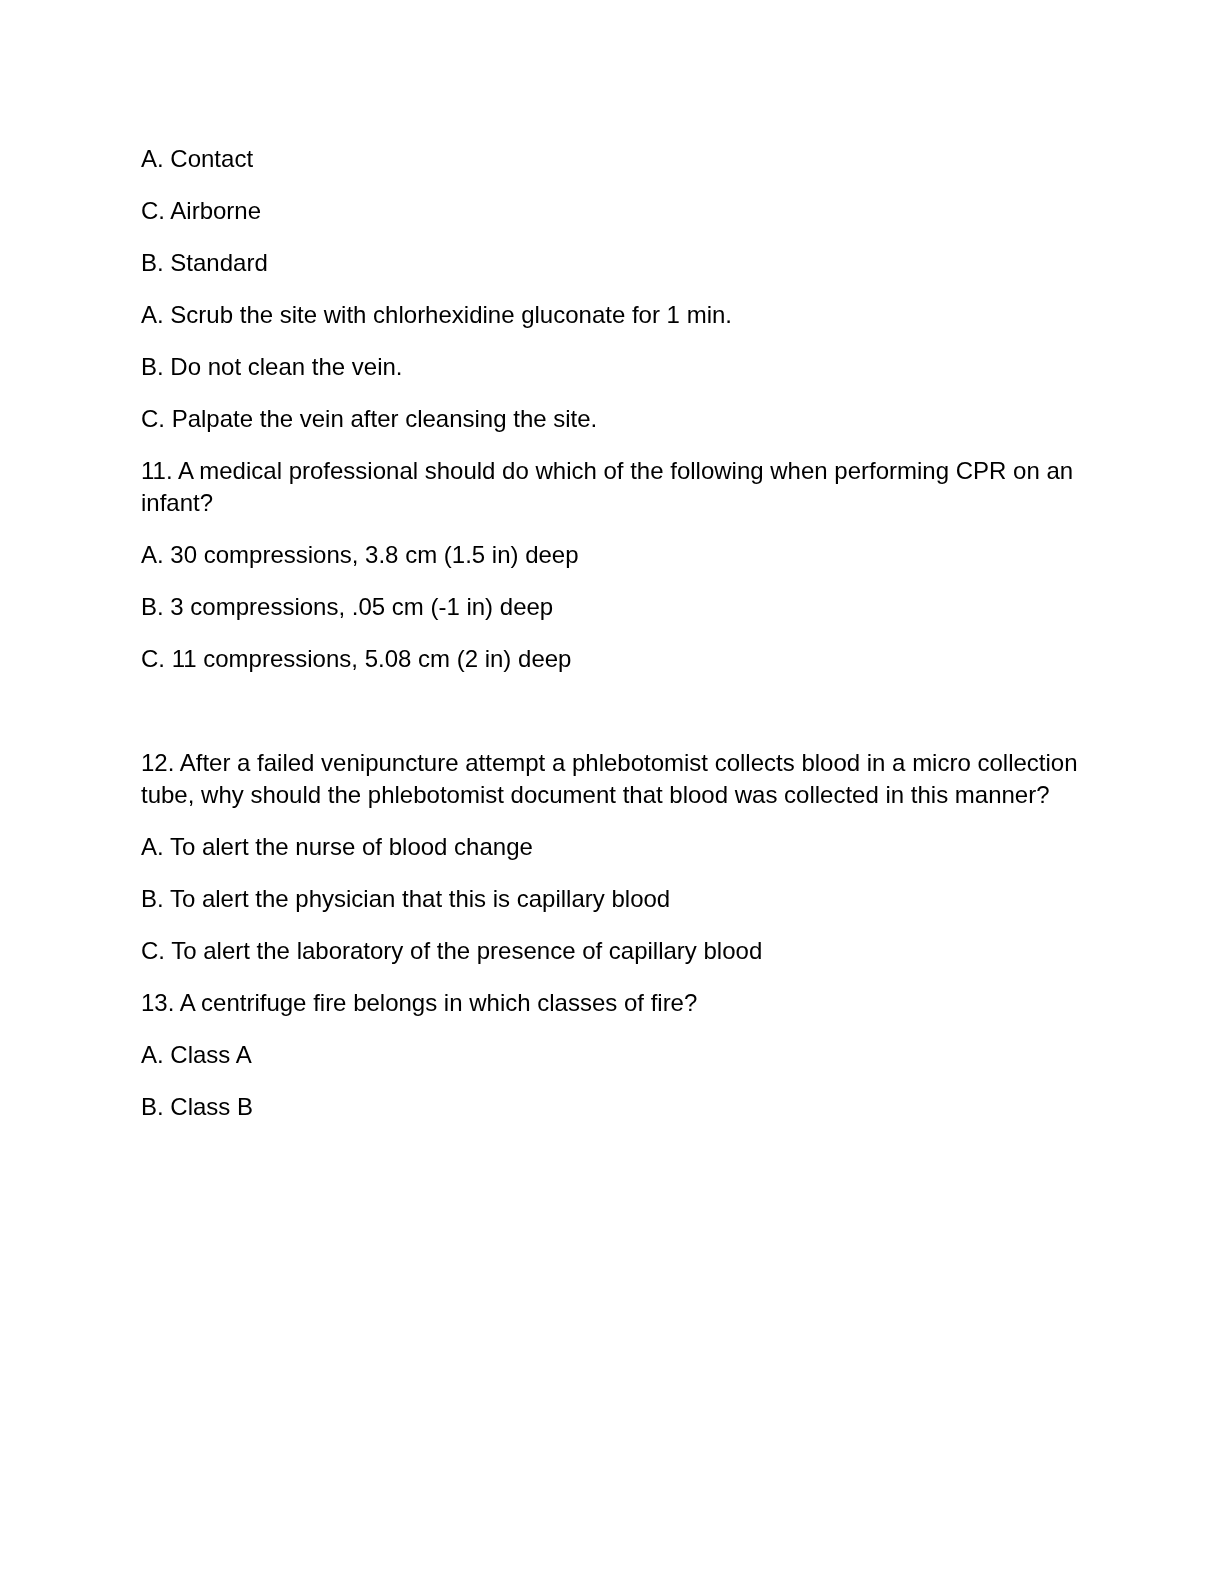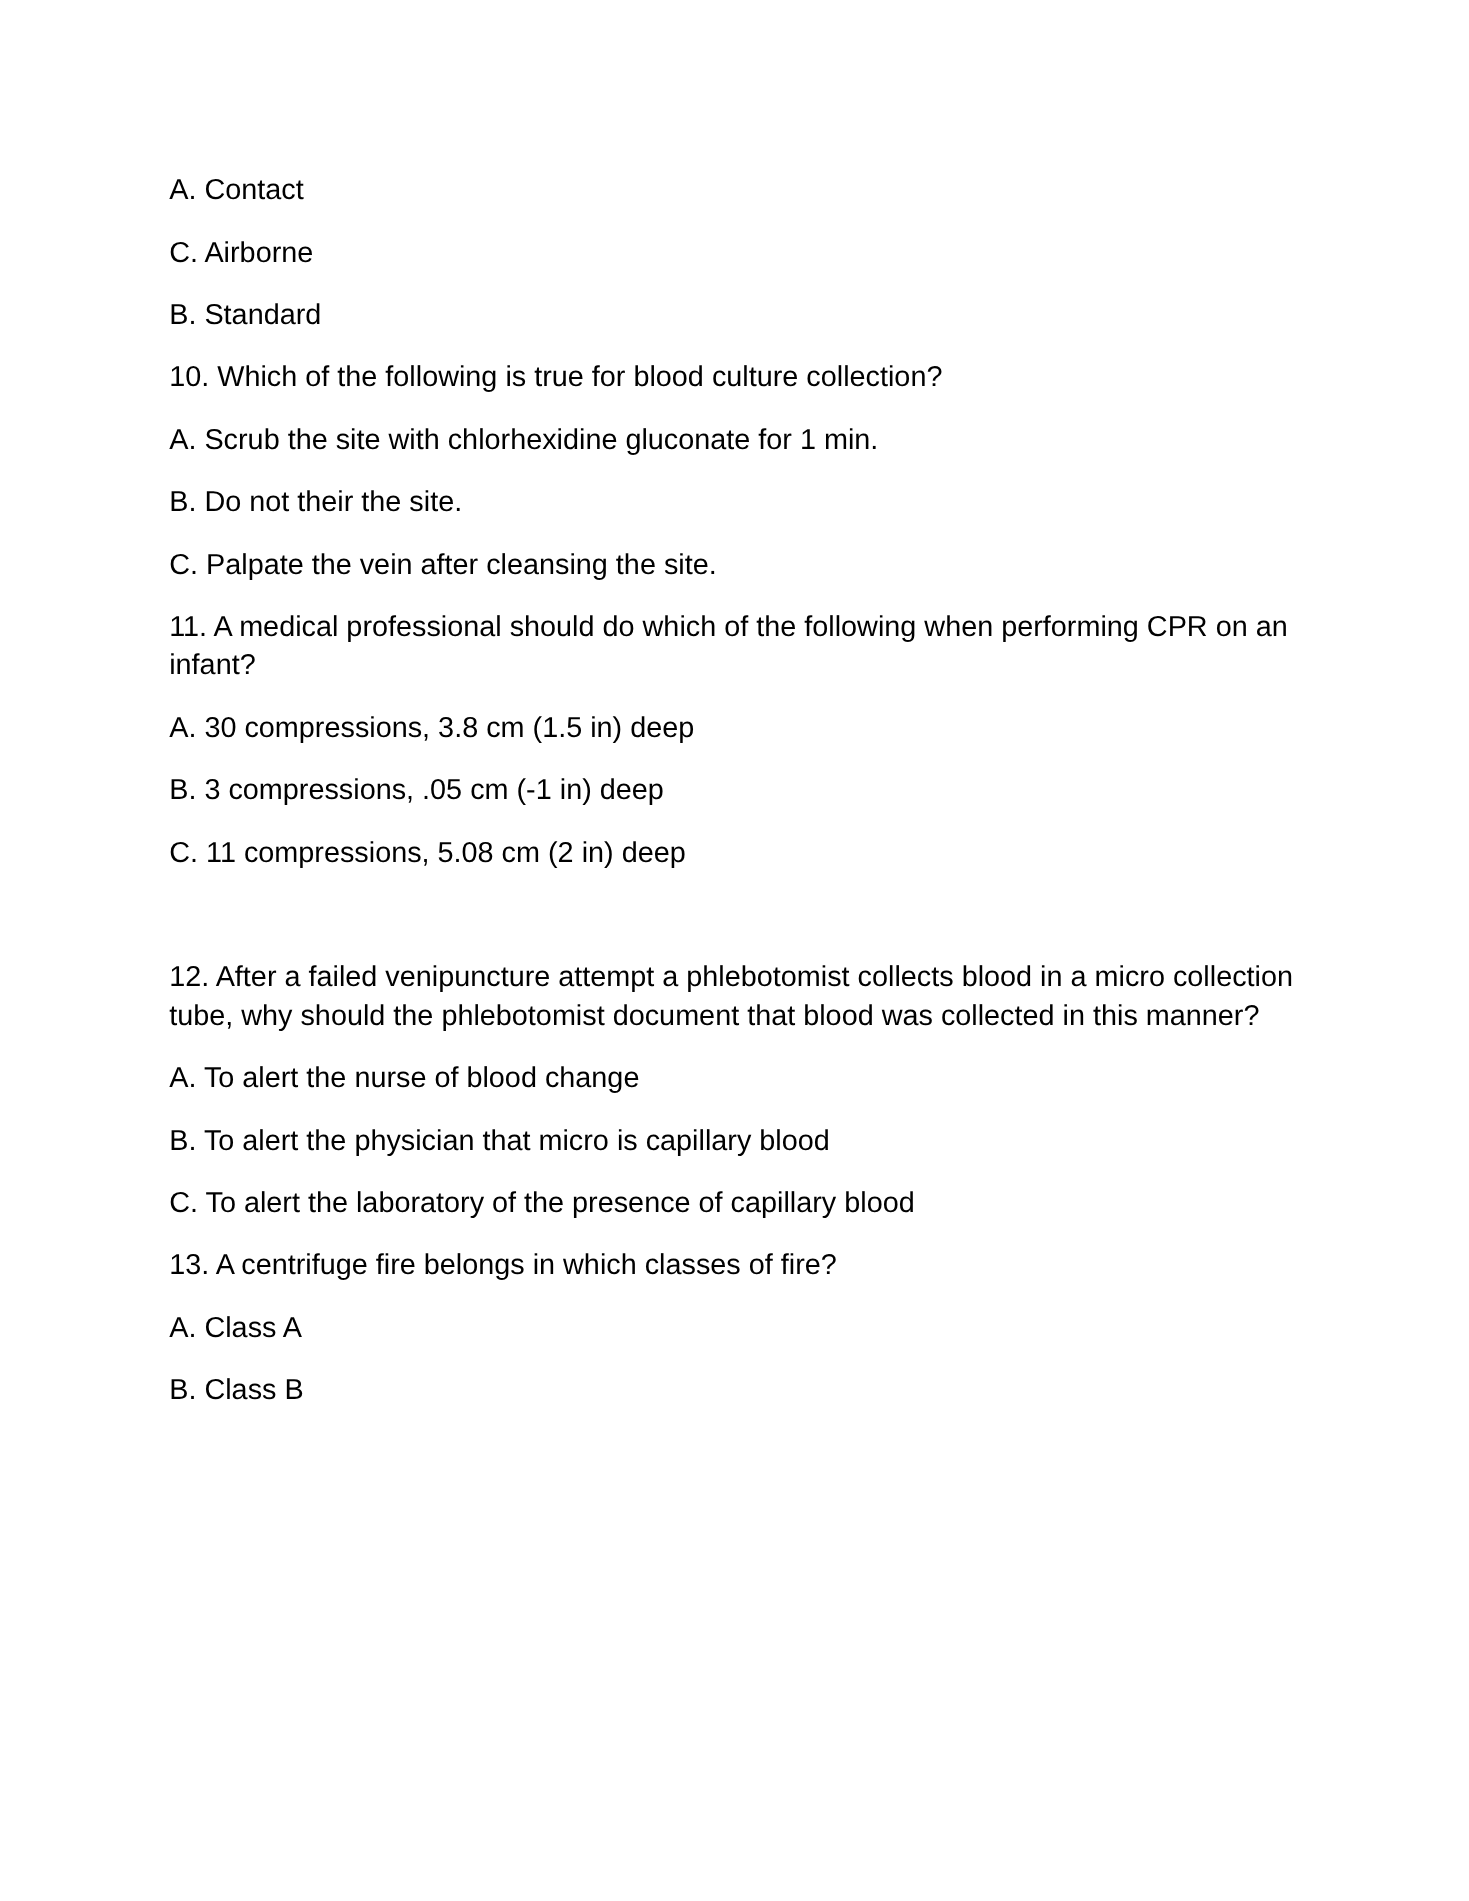--- a/index.html
+++ b/index.html
@@ -34,7 +34,6 @@
   <p class="para">A. Contact</p>
   <p class="para">C. Airborne</p>
   <p class="para">B. Standard</p>
-  <p class="para">10. Which of the following is true for blood culture collection?</p>
   <p class="para">A. Scrub the site with chlorhexidine gluconate for 1 min.</p>
   <p class="para">B. Do not their the site.</p>
   <p class="para">C. Palpate the vein after cleansing the site.</p>

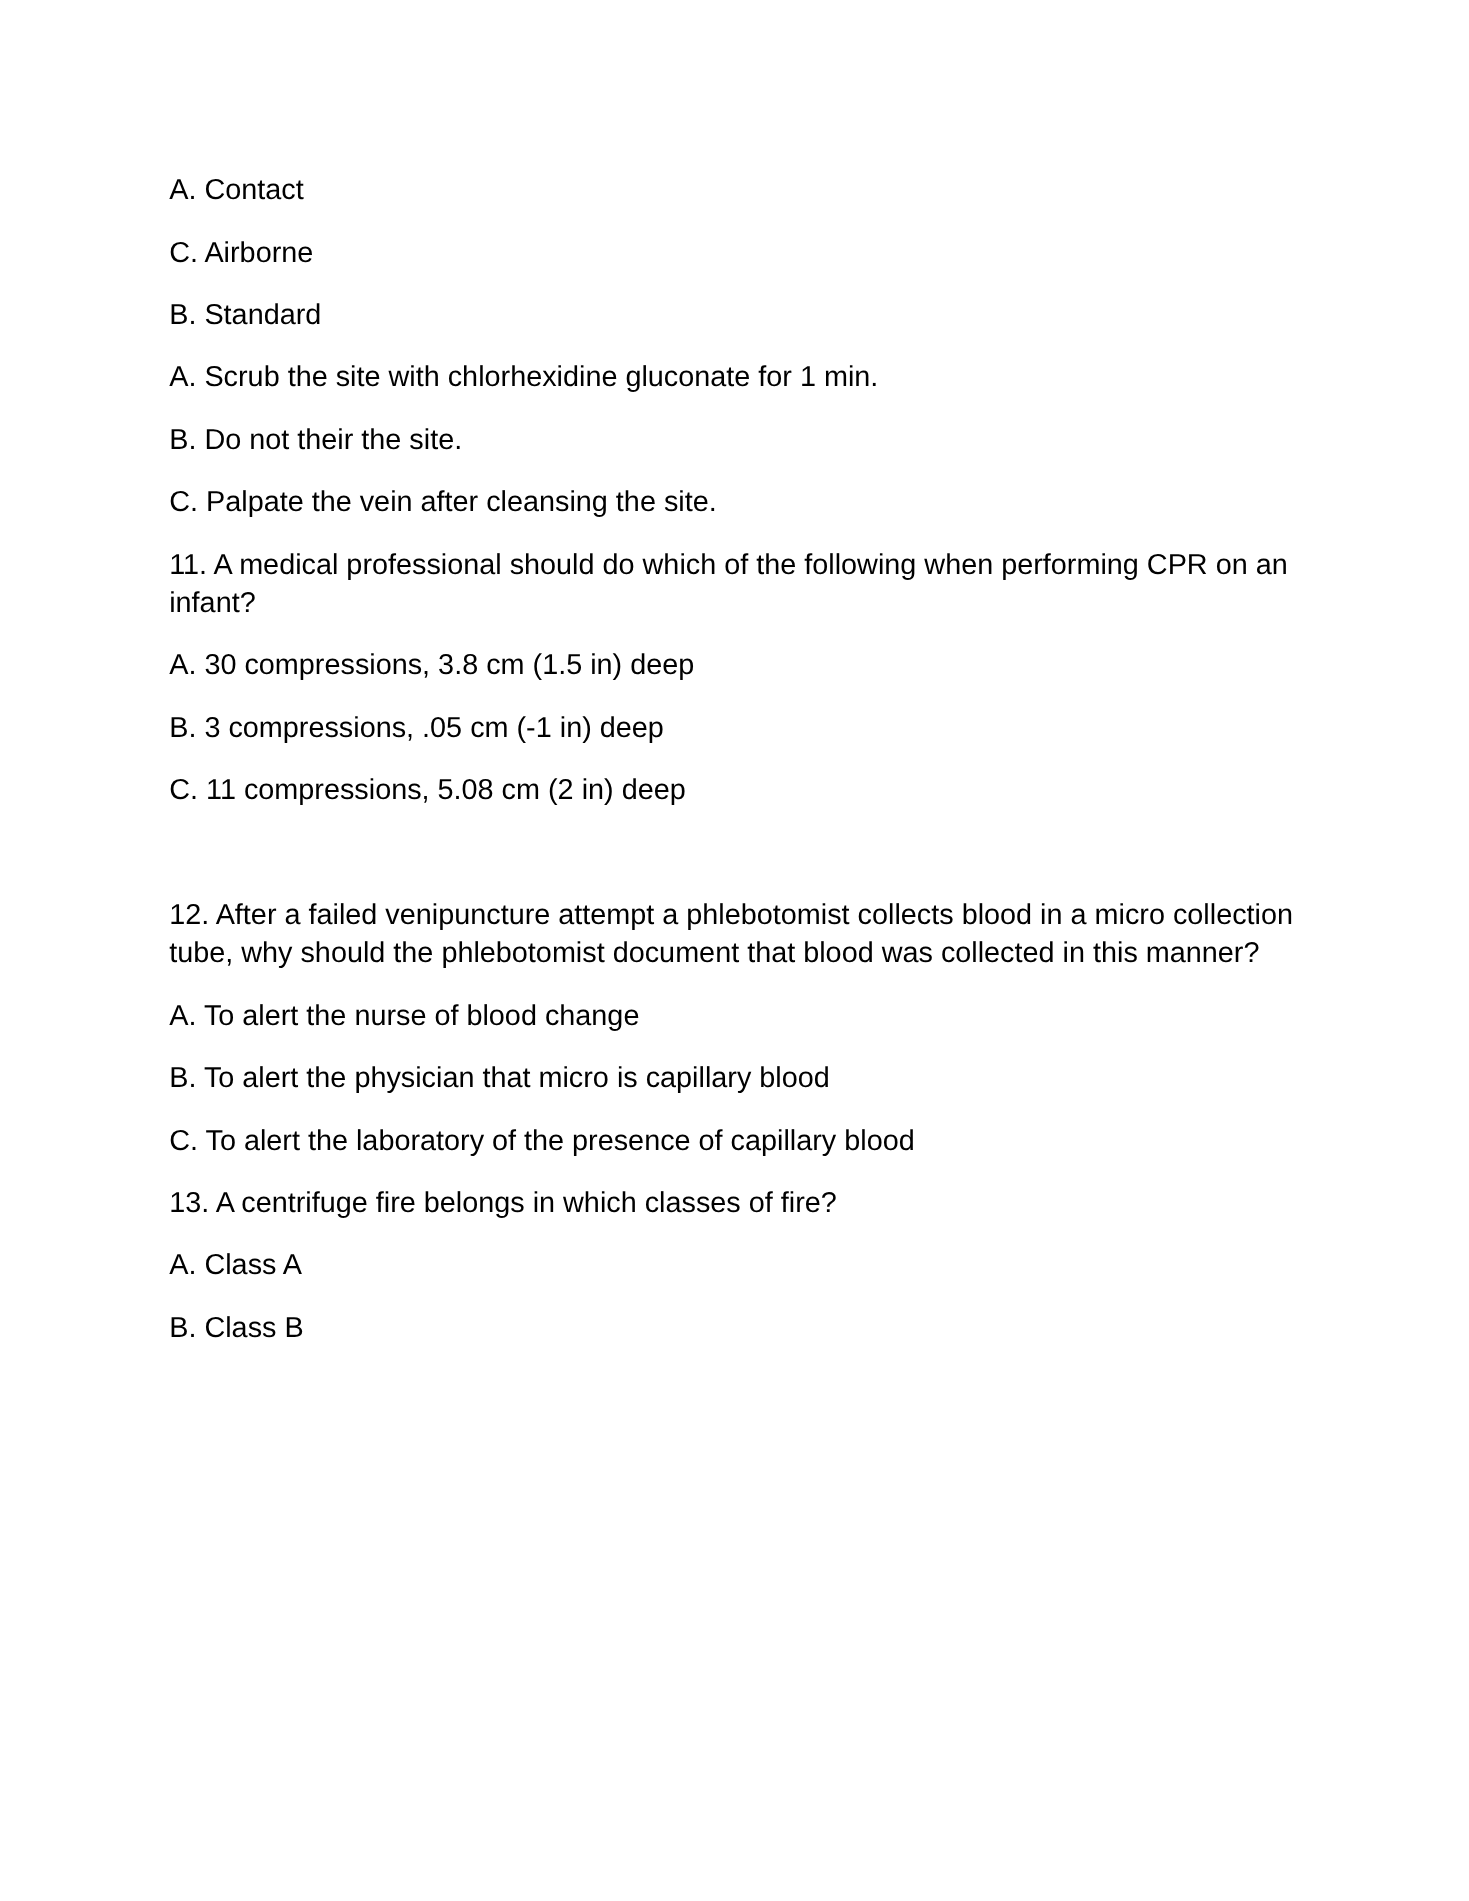--- a/index.html
+++ b/index.html
@@ -35,7 +35,7 @@
   <p class="para">C. Airborne</p>
   <p class="para">B. Standard</p>
   <p class="para">A. Scrub the site with chlorhexidine gluconate for 1 min.</p>
-  <p class="para">B. Do not their the site.</p>
+  <p class="para">B. Do not clean the vein.</p>
   <p class="para">C. Palpate the vein after cleansing the site.</p>
   <p class="para">11. A medical professional should do which of the following when performing CPR on an infant?</p>
   <p class="para">A. 30 compressions, 3.8 cm (1.5 in) deep</p>

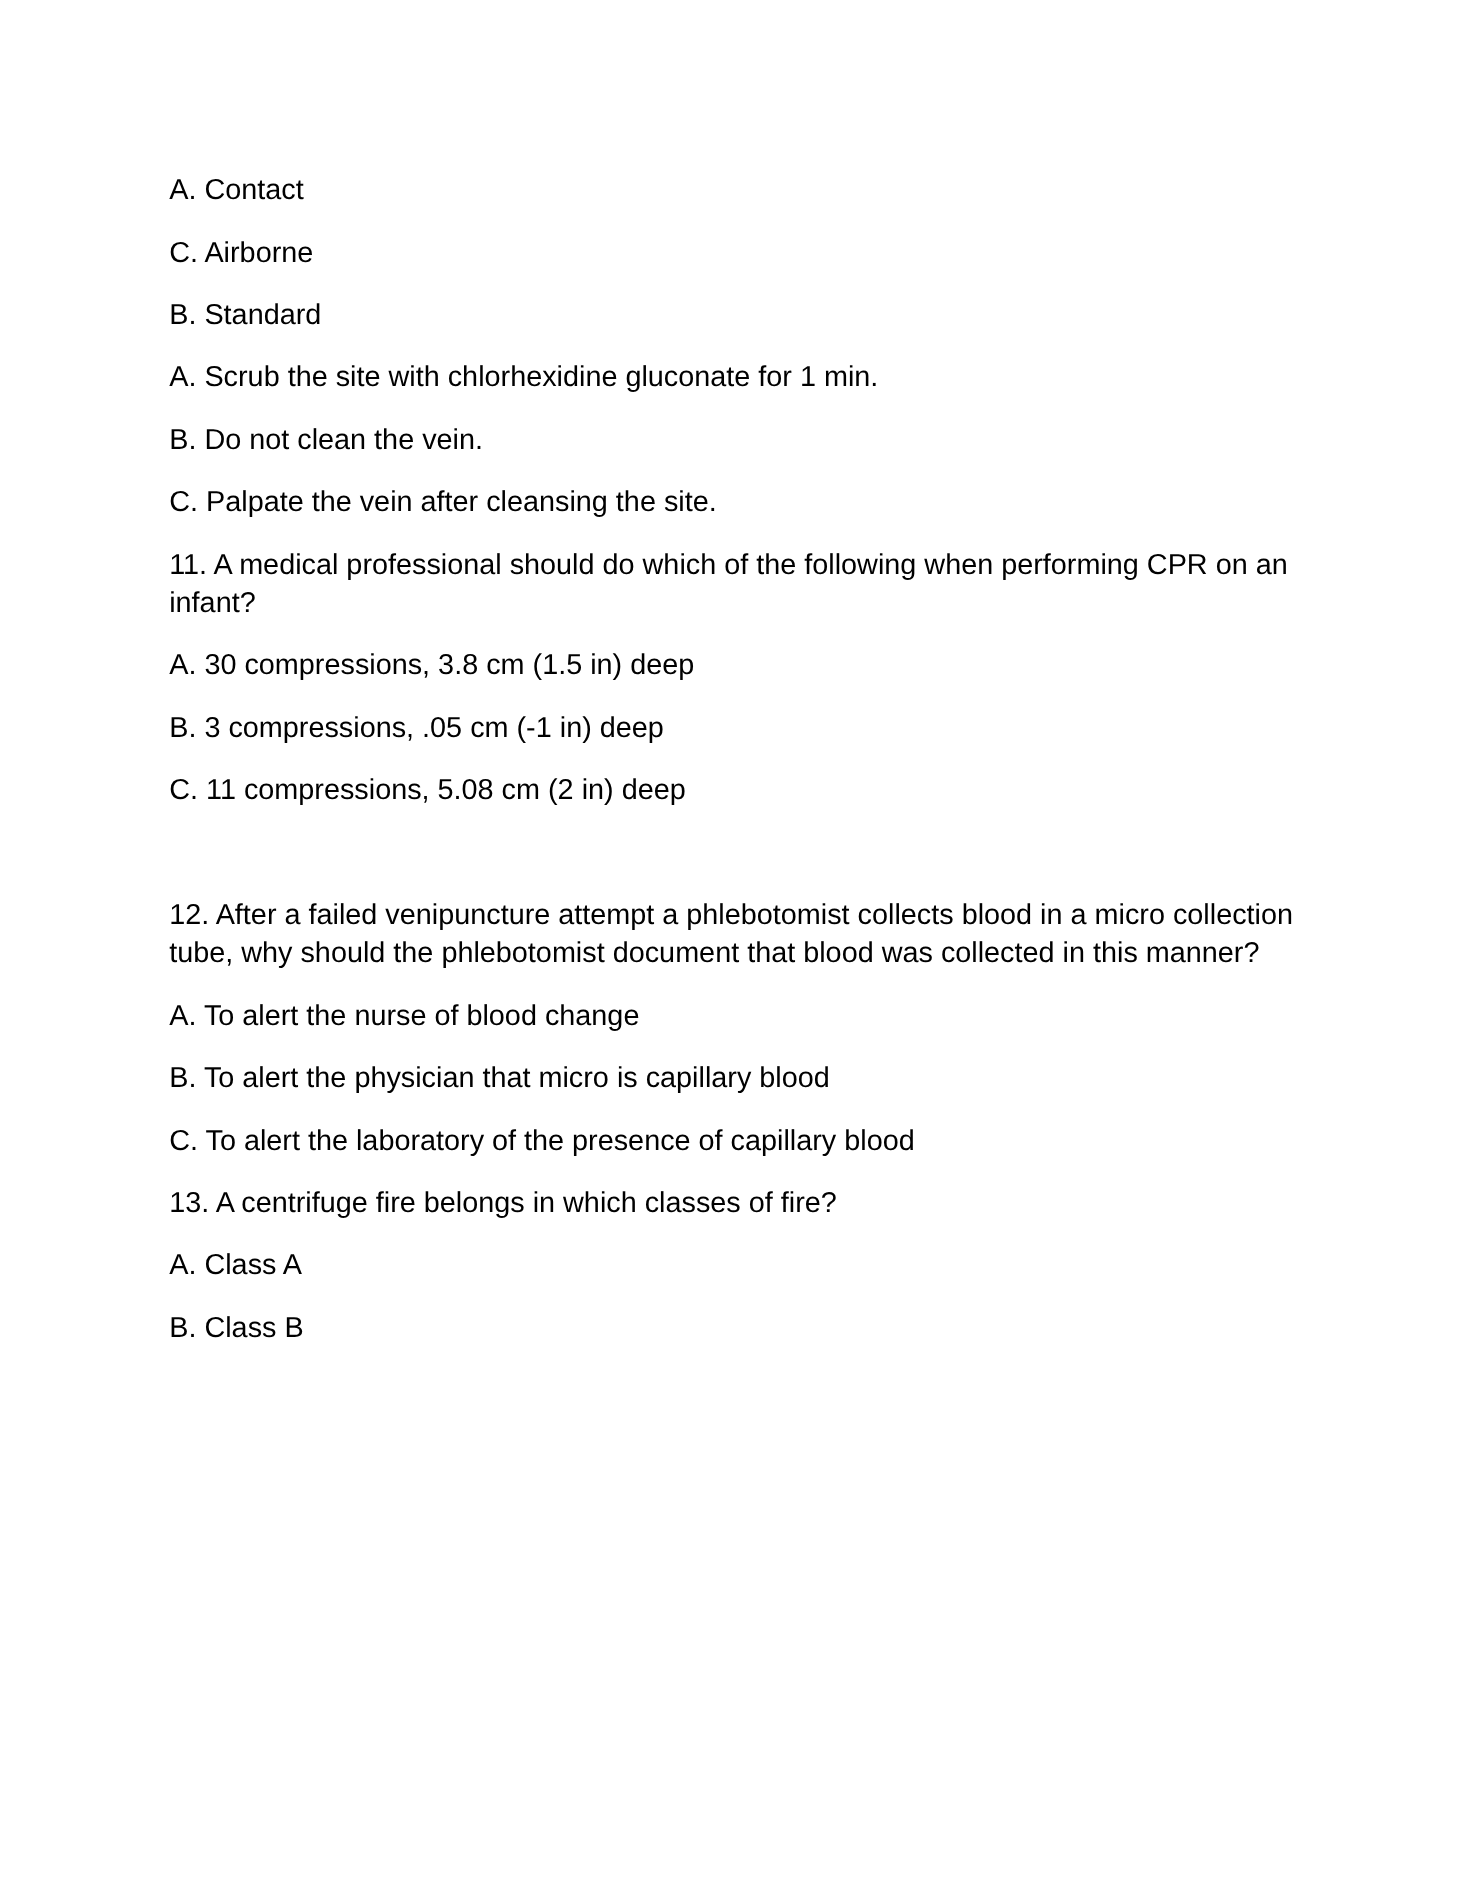--- a/index.html
+++ b/index.html
@@ -44,7 +44,7 @@
   <p class="para"></p>
   <p class="para">12. After a failed venipuncture attempt a phlebotomist collects blood in a micro collection tube, why should the phlebotomist document that blood was collected in this manner?</p>
   <p class="para">A. To alert the nurse of blood change</p>
-  <p class="para">B. To alert the physician that micro is capillary blood</p>
+  <p class="para">B. To alert the physician that this is capillary blood</p>
   <p class="para">C. To alert the laboratory of the presence of capillary blood</p>
   <p class="para">13. A centrifuge fire belongs in which classes of fire?</p>
   <p class="para">A. Class A</p>

